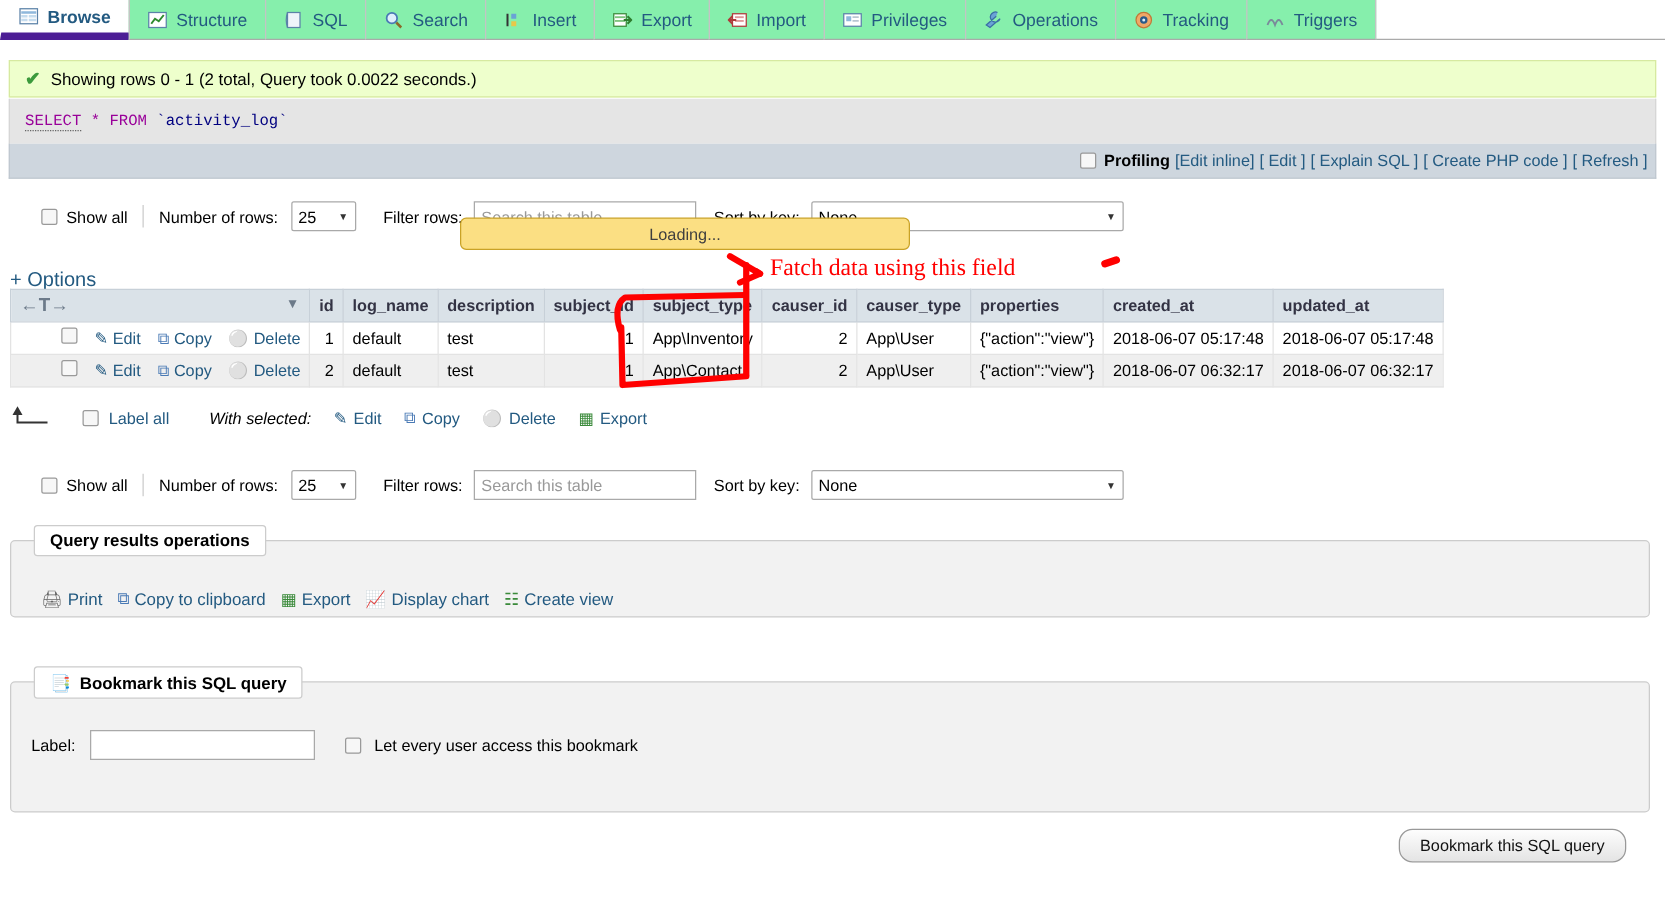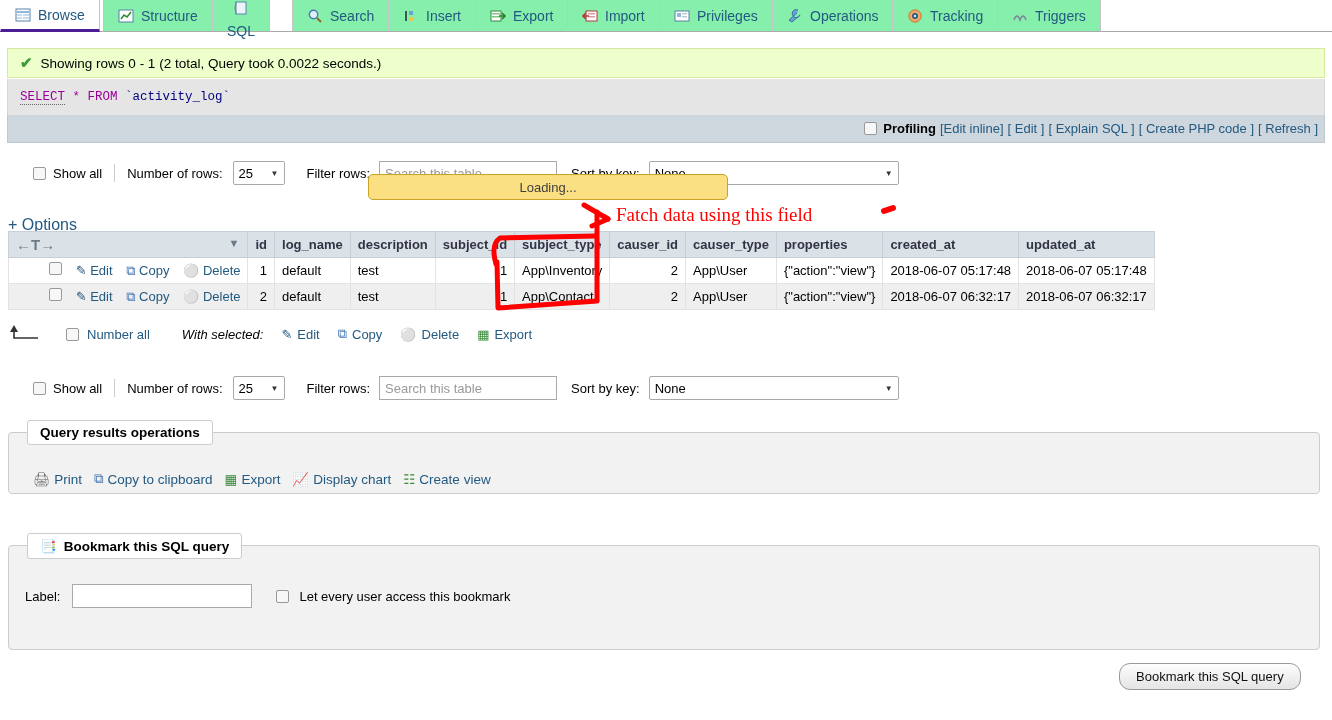--- a/index.html
+++ b/index.html
@@ -34,9 +34,9 @@
   }
   .tab.active {
     background: #ffffff;
-    border-bottom: 3px solid #4c1d95;
+    border-bottom: 6px solid #4c1d95;
     border-left: 1px solid #ffffff;
-    font-weight: normal;
+    font-weight: bold;
     text-align: right;
   }
   .tab .ico { width: 16px; height: 16px; display: inline-block; flex: 0 0 16px; }

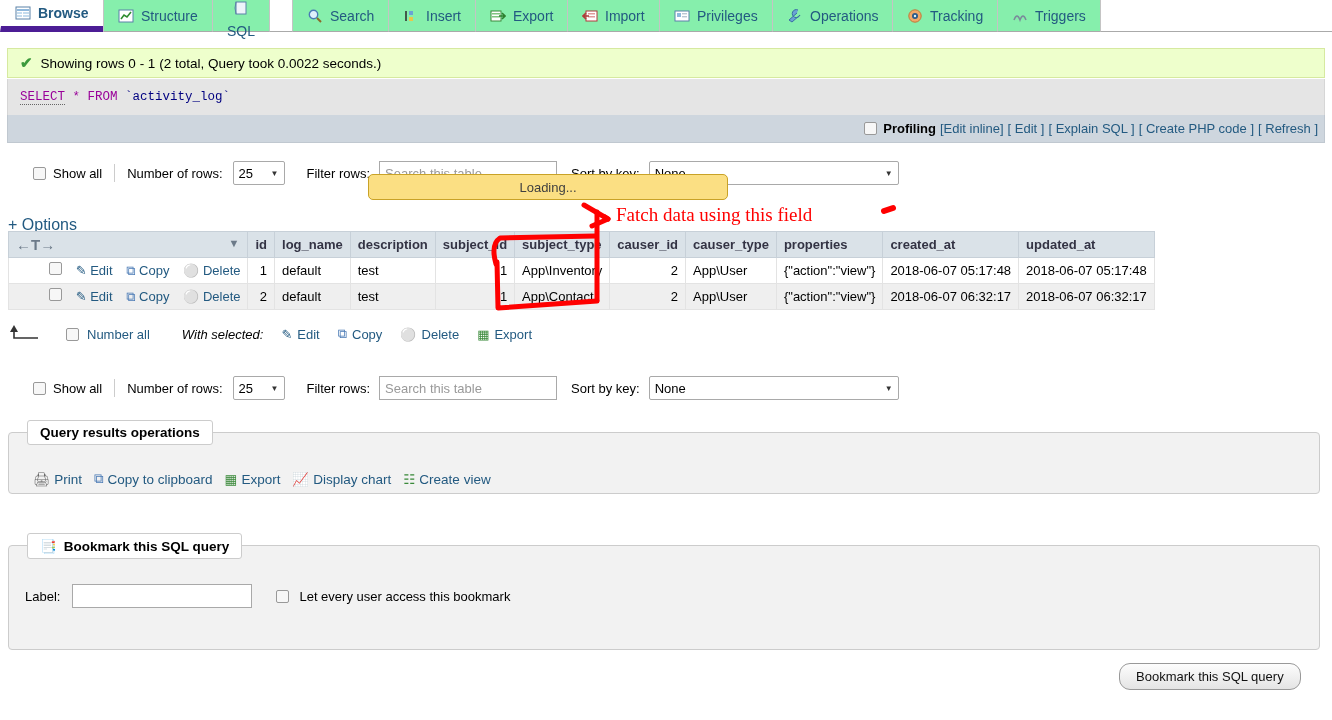--- a/index.html
+++ b/index.html
@@ -222,7 +222,7 @@
         </svg></span>
       <span>Structure</span>
     </div>
-    <div class="tab" style="left: 212px; flex-direction: column;">
+    <div class="tab" style="left: 212px;">
       <span class="ico"><svg width="16" height="16" viewBox="0 0 16 16">
           <rect x="3" y="2" width="10" height="12" fill="#eef4fa" stroke="#5b82a8"></rect>
           <path d="M3 2 Q1 8 3 14" stroke="#5b82a8" fill="none"></path>

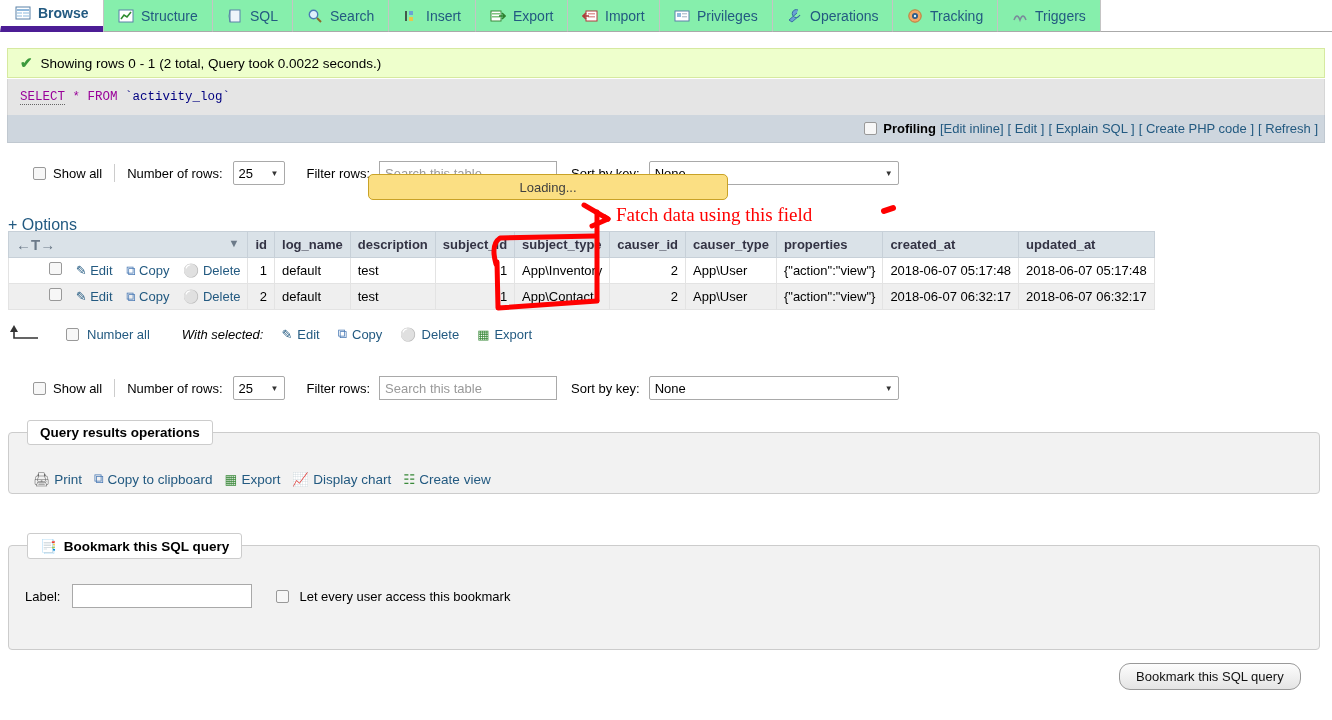--- a/index.html
+++ b/index.html
@@ -414,7 +414,7 @@
     <path d="M6 2 L2 9 L10 9 Z" fill="#333"></path>
   </svg>
   <span class="cb" style="margin-left:24px; width:13px; height:13px; border:1px solid #999; background:#f7f7f7; border-radius:2px; display:inline-block;"></span>
-  <span style="margin-left:8px; color:#235a81;">Number all</span>
+  <span style="margin-left:8px; color:#235a81;">Label all</span>
   <span style="margin-left:32px; font-style:italic;">With selected:</span>
   <span class="item" style="margin-left:18px;">
     <span>✎</span>

